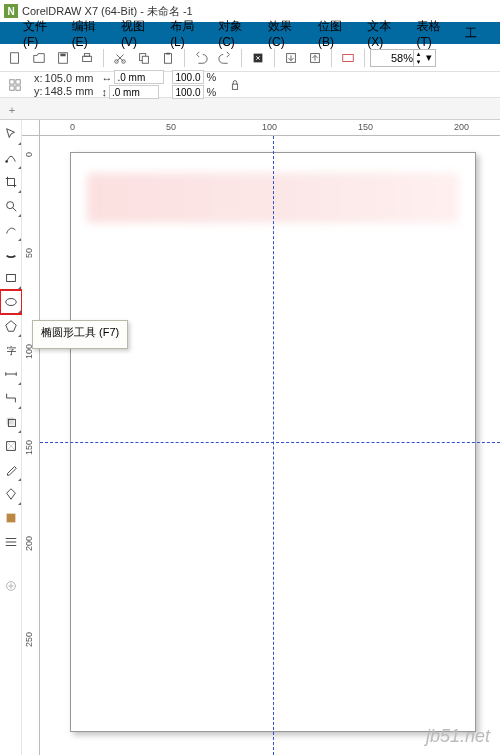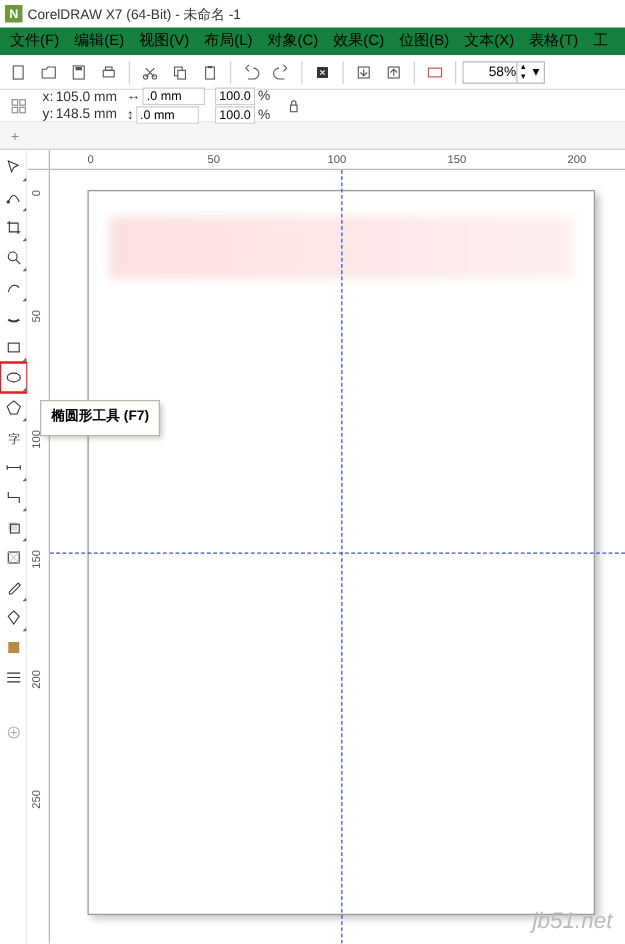--- a/index.html
+++ b/index.html
@@ -7,7 +7,7 @@
 .titlebar{height:22px;background:#fff;display:flex;align-items:center;padding:0 4px;gap:4px}
 .appicon{width:14px;height:14px;background:#6b9b3c;display:flex;align-items:center;justify-content:center;color:#fff;font-weight:bold;font-size:10px}
 .title-text{font-size:11px;color:#333}
-.menubar{height:22px;background:#15803d;display:flex;align-items:flex-start;padding:0 2px}
+.menubar{height:22px;background:#0369a1;display:flex;align-items:center;padding:0 17px}
 .menu-item{padding:2px 6px;cursor:default;font-size:12px}
 .toolbar{height:28px;background:#fff;border-bottom:1px solid #e0e0e0;display:flex;align-items:center;padding:0 4px;gap:2px}
 .tbtn{width:22px;height:22px;display:flex;align-items:center;justify-content:center;cursor:pointer;color:#555}

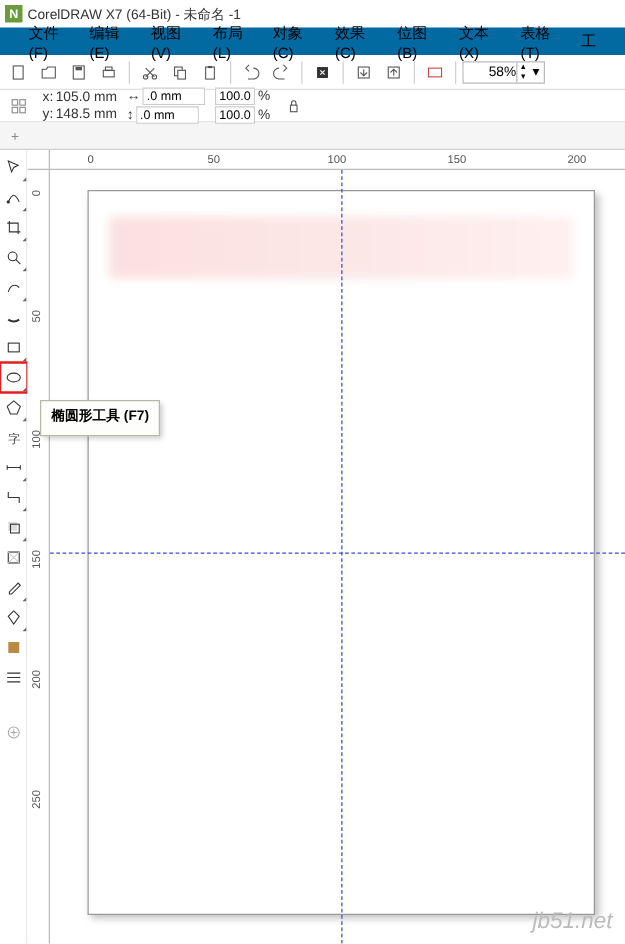--- a/index.html
+++ b/index.html
@@ -44,7 +44,7 @@
 .guide-v{position:absolute;top:16px;bottom:0;width:0;border-left:1px dashed #3050d0}
 .guide-h{position:absolute;left:18px;right:0;height:0;border-top:1px dashed #3050d0}
 .tooltip{position:absolute;left:32px;top:320px;background:#fdfdfc;border:1px solid #b8b8a8;padding:4px 8px 6px;box-shadow:2px 2px 4px rgba(0,0,0,.2);z-index:10}
-.tooltip .tt-title{font-weight:bold;font-size:11px;margin-bottom:2px}
+.tooltip .tt-title{font-weight:normal;font-size:11px;margin-bottom:2px}
 .tooltip .tt-desc{font-size:11px;color:#333}
 .watermark{position:absolute;bottom:8px;right:10px;font-size:18px;color:#bbb;font-style:italic;z-index:20}
 </style>

